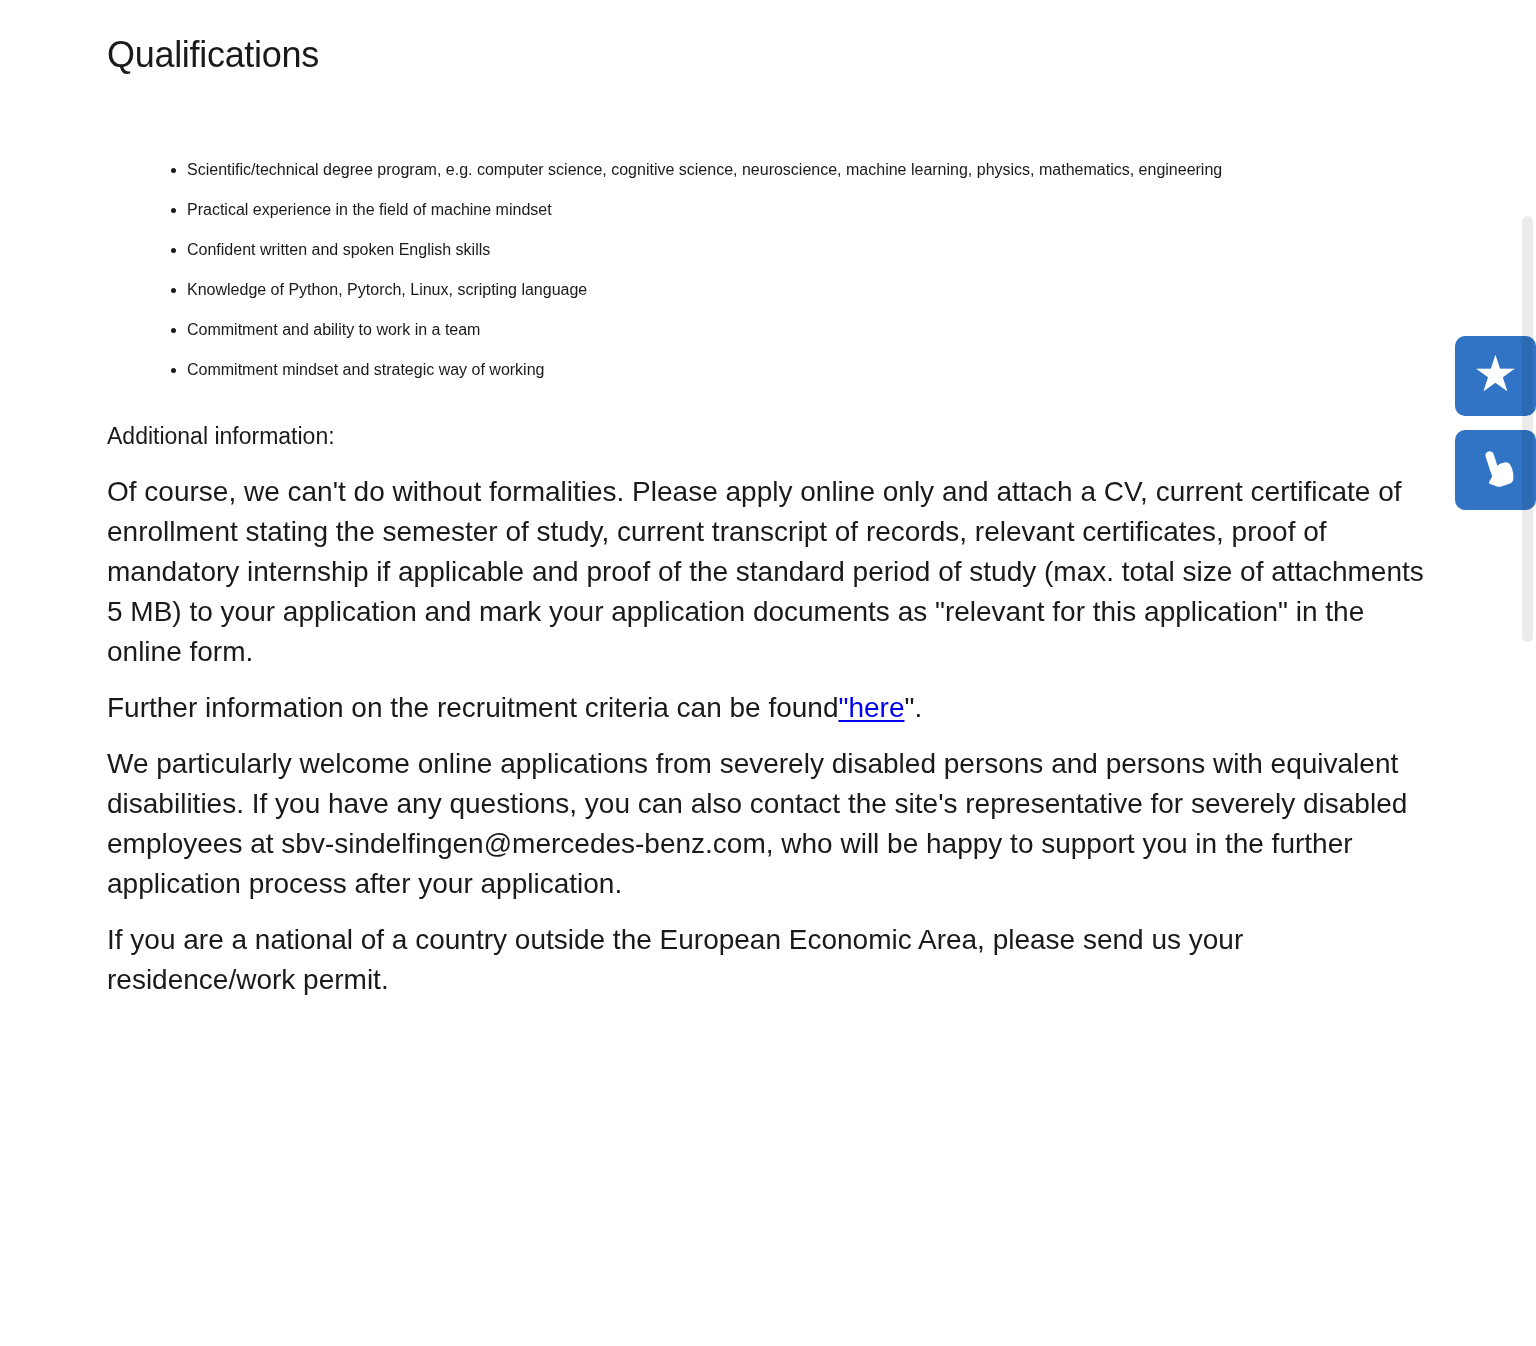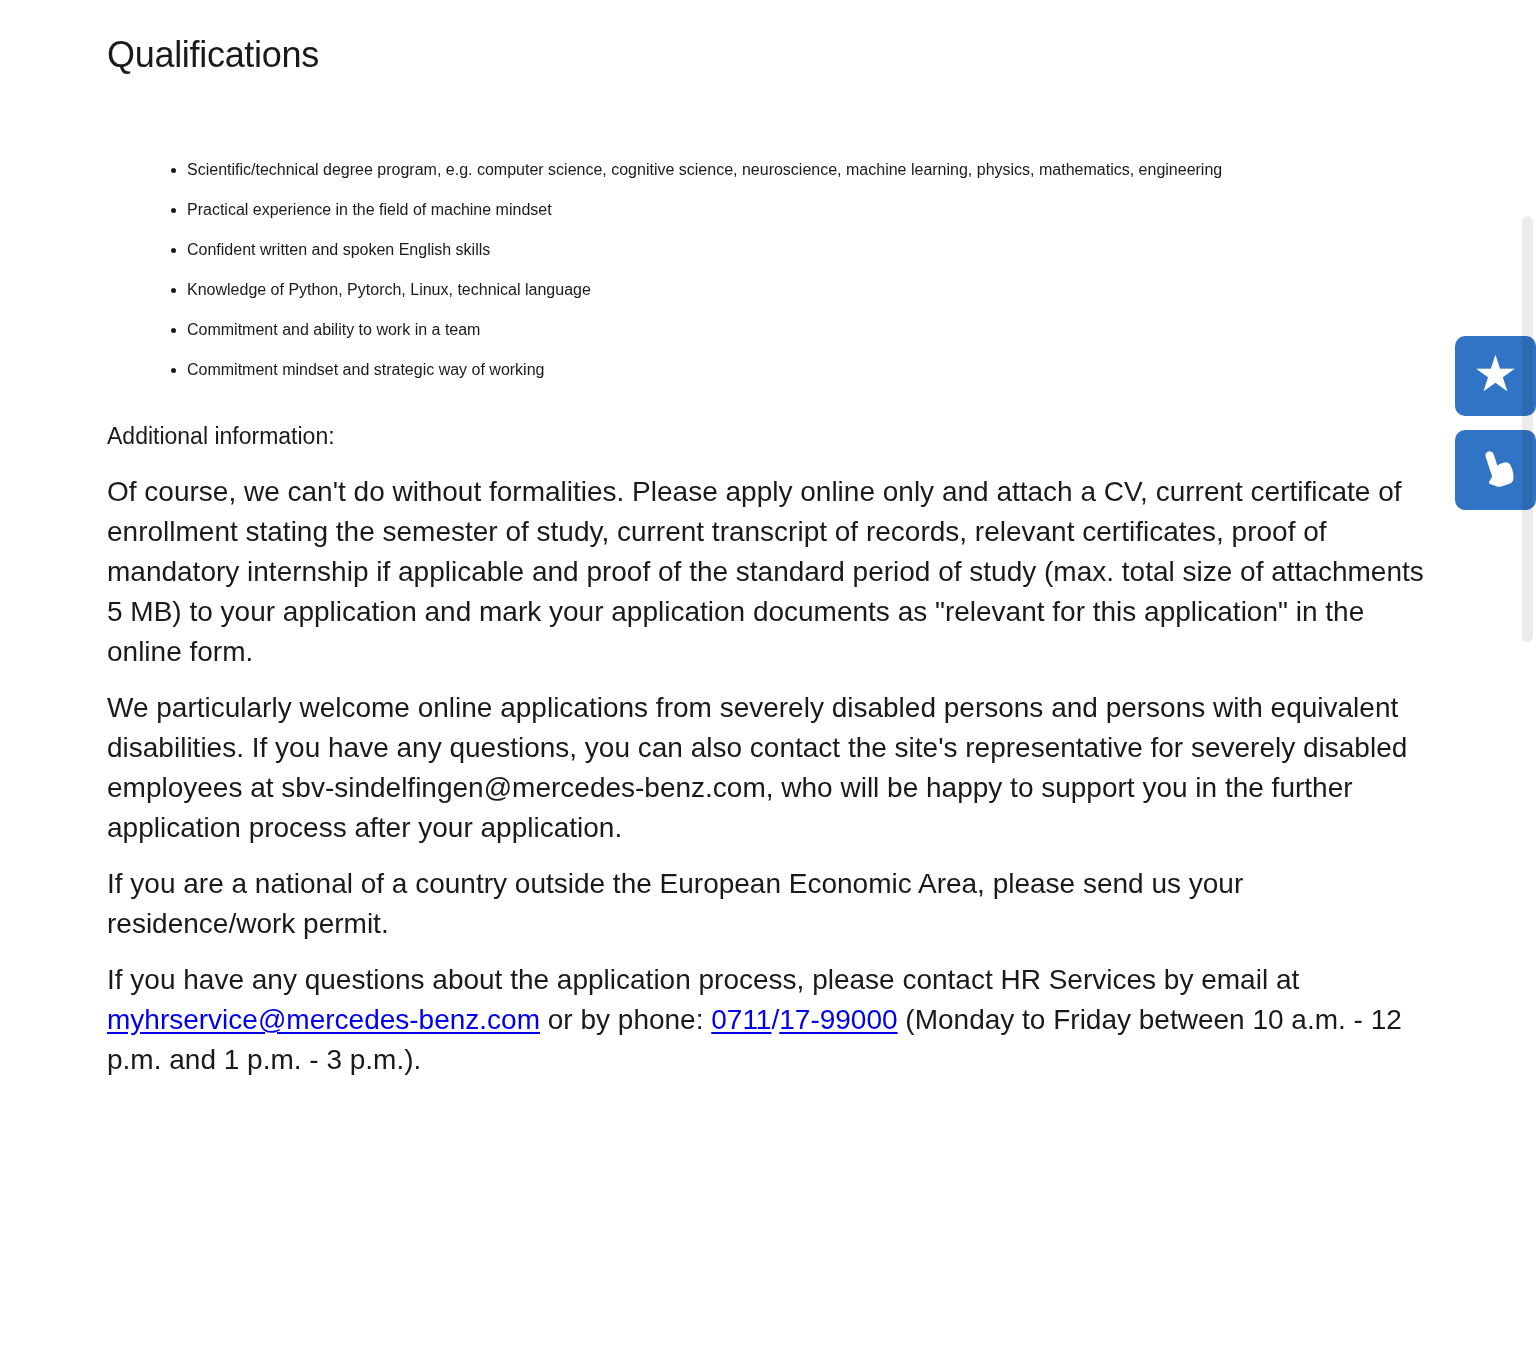--- a/index.html
+++ b/index.html
@@ -79,7 +79,7 @@
       <li>Scientific/technical degree program, e.g. computer science, cognitive science, neuroscience, machine learning, physics, mathematics, engineering</li>
       <li>Practical experience in the field of machine mindset</li>
       <li>Confident written and spoken English skills</li>
-      <li>Knowledge of Python, Pytorch, Linux, technical language</li>
+      <li>Knowledge of Python, Pytorch, Linux, scripting language</li>
       <li>Commitment and ability to work in a team</li>
       <li>Commitment mindset and strategic way of working</li>
     </ul>

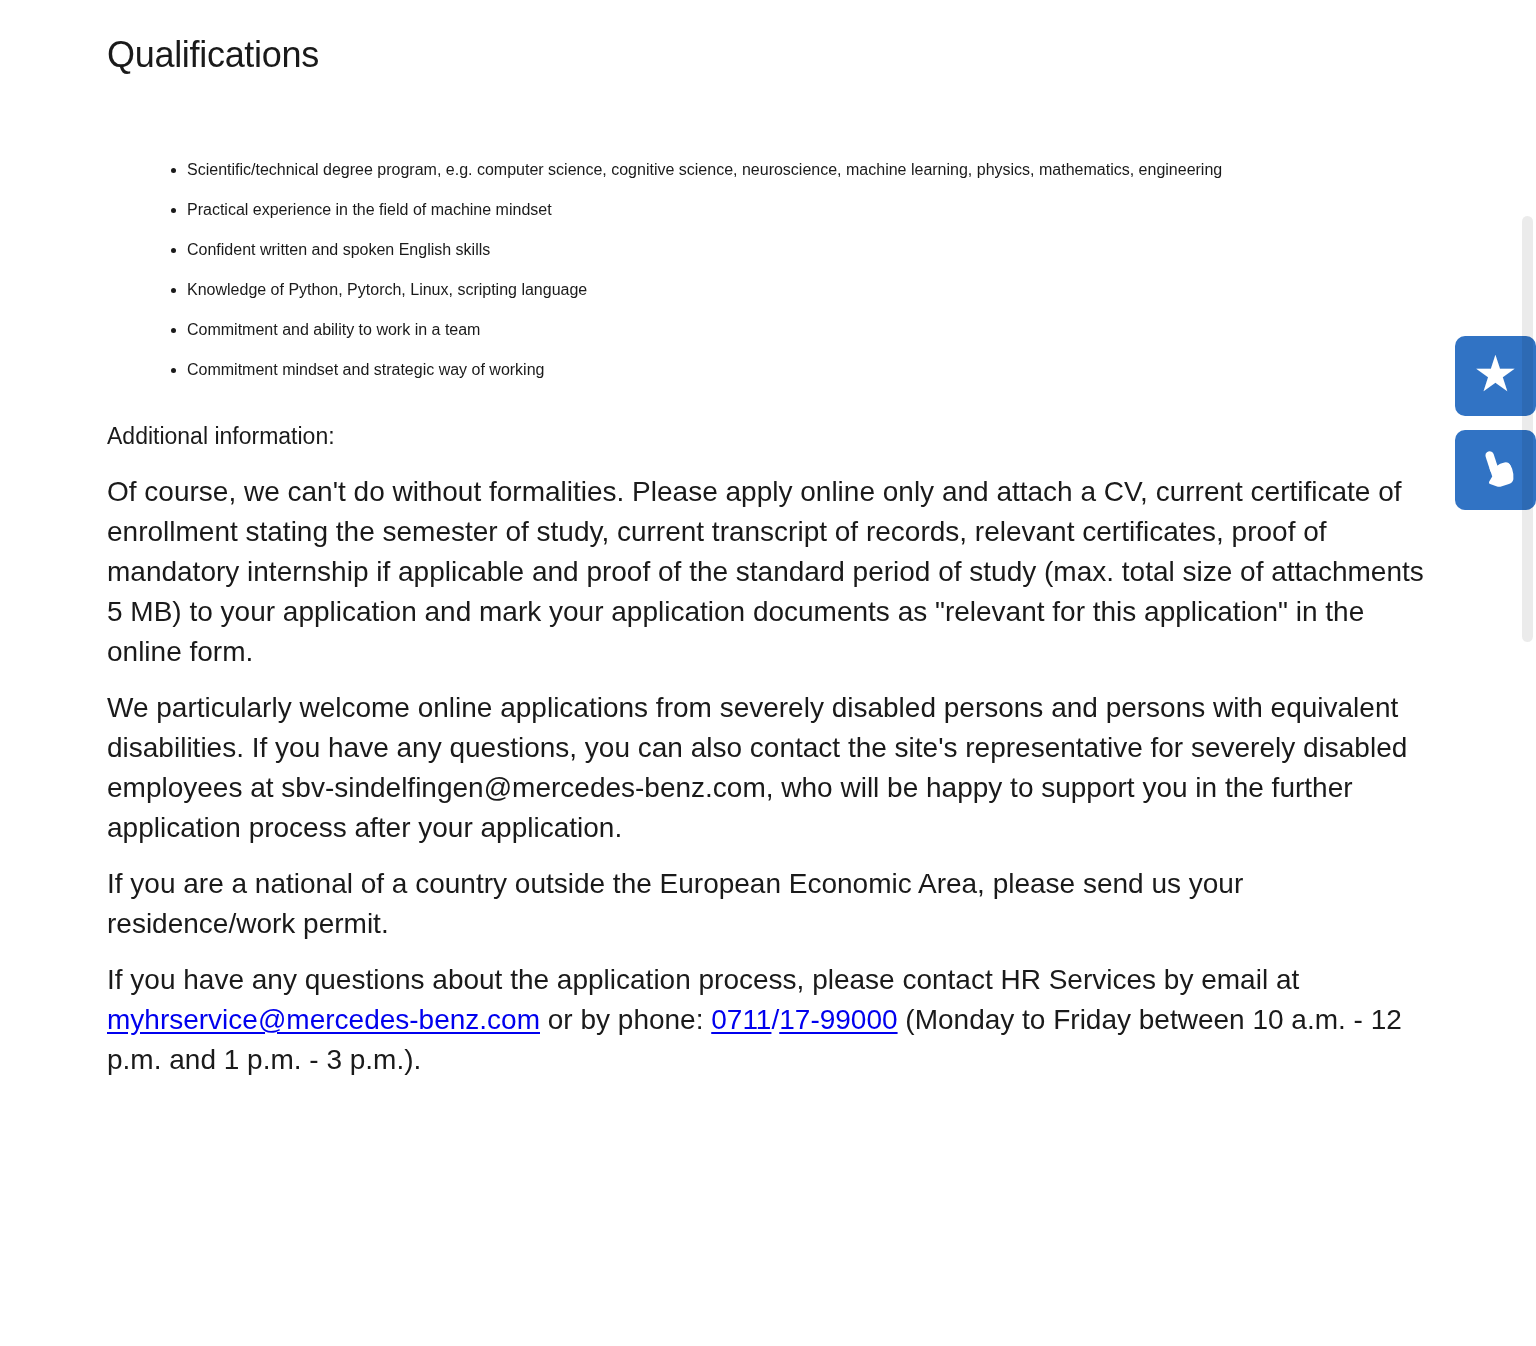--- a/index.html
+++ b/index.html
@@ -88,6 +88,7 @@
 
   <div class="paragraphs">
       <p>Of course, we can't do without formalities. Please apply online only and attach a CV, current certificate of enrollment stating the semester of study, current transcript of records, relevant certificates, proof of mandatory internship if applicable and proof of the standard period of study (max. total size of attachments 5 MB) to your application and mark your application documents as "relevant for this application" in the online form.</p>
+      <p>Further information on the recruitment criteria can be found<a class="link">"here</a>".</p>
       <p>We particularly welcome online applications from severely disabled persons and persons with equivalent disabilities. If you have any questions, you can also contact the site's representative for severely disabled employees at sbv-sindelfingen@mercedes-benz.com, who will be happy to support you in the further application process after your application.</p>
       <p>If you are a national of a country outside the European Economic Area, please send us your residence/work permit.</p>
       <p>If you have any questions about the application process, please contact HR Services by email at <a class="link">myhrservice@mercedes-benz.com</a> or by phone: <a class="link">0711</a><span class="blue">/</span><a class="link">17-99000</a> (Monday to Friday between 10 a.m. - 12 p.m. and 1 p.m. - 3 p.m.).</p>

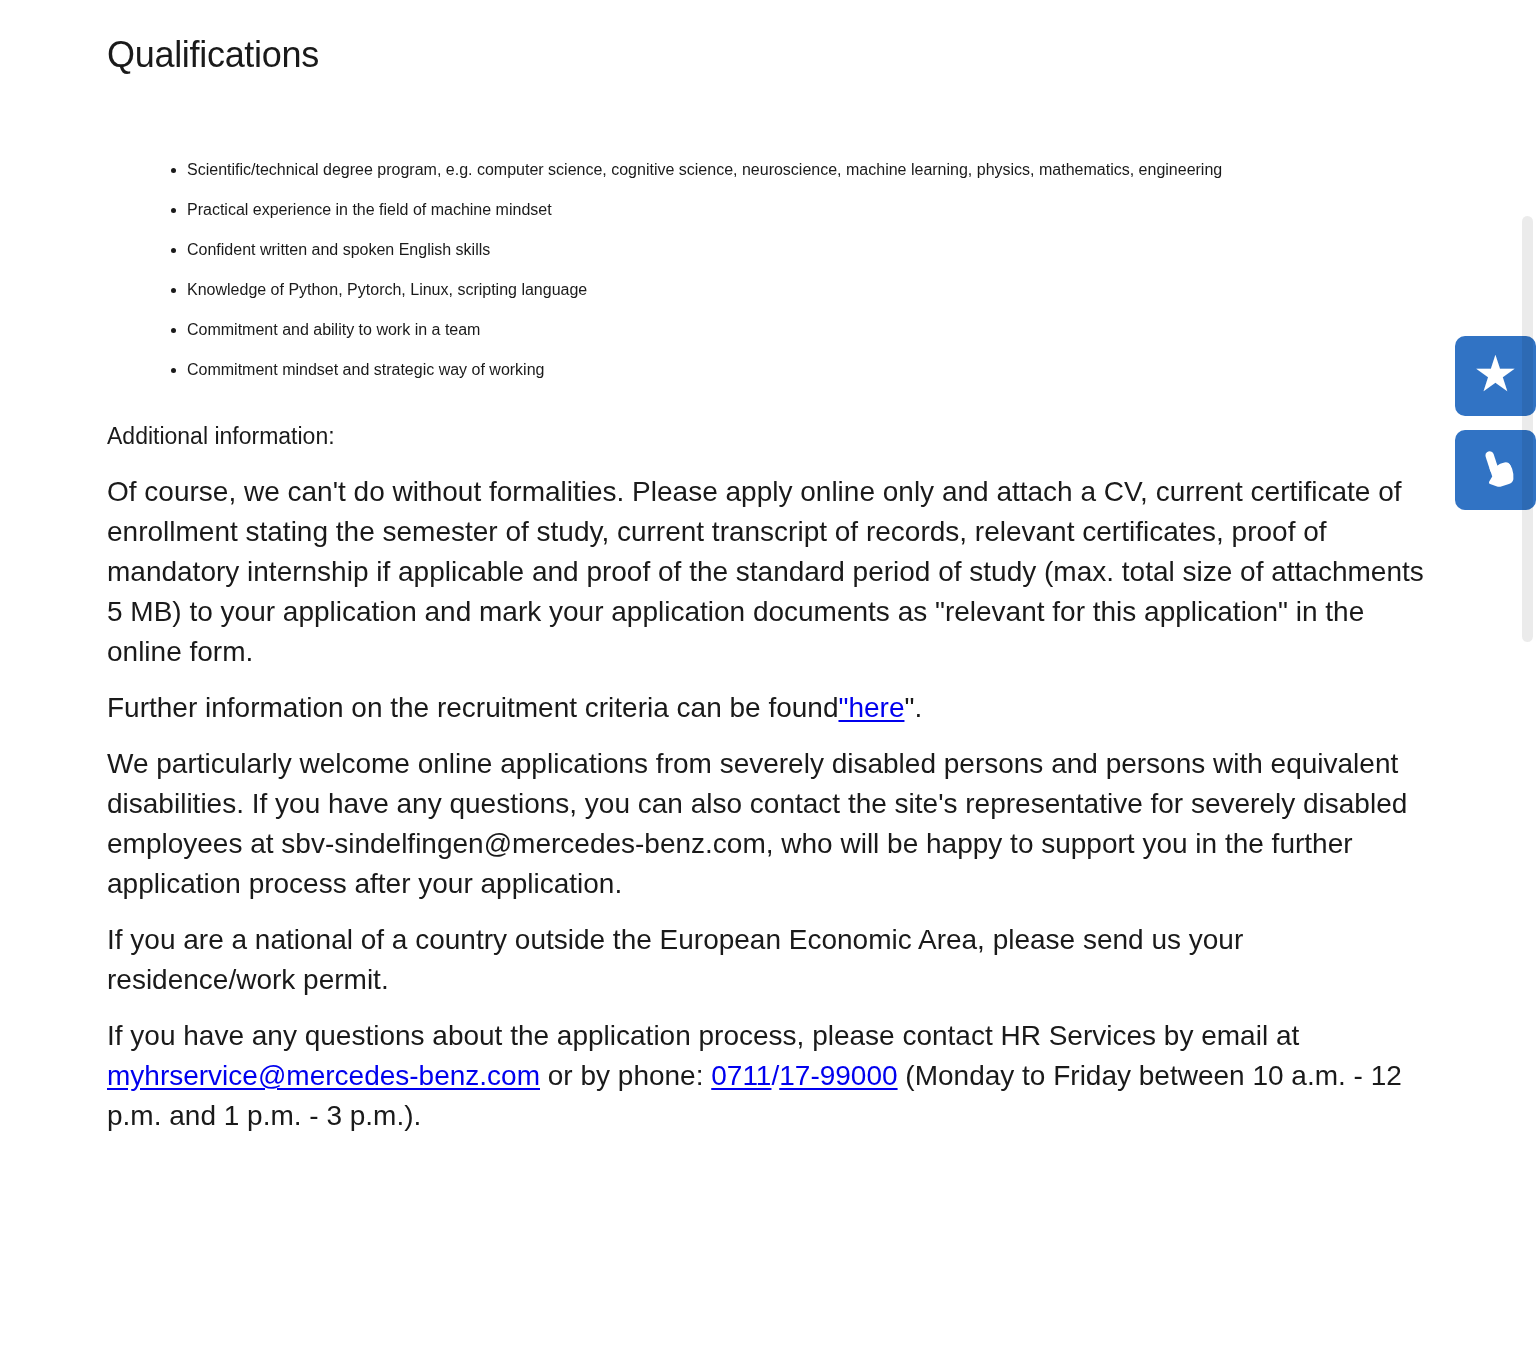--- a/index.html
+++ b/index.html
@@ -91,7 +91,6 @@
       <p>Further information on the recruitment criteria can be found<a class="link">"here</a>".</p>
       <p>We particularly welcome online applications from severely disabled persons and persons with equivalent disabilities. If you have any questions, you can also contact the site's representative for severely disabled employees at sbv-sindelfingen@mercedes-benz.com, who will be happy to support you in the further application process after your application.</p>
       <p>If you are a national of a country outside the European Economic Area, please send us your residence/work permit.</p>
-      <p>If you have any questions about the application process, please contact HR Services by email at <a class="link">myhrservice@mercedes-benz.com</a> or by phone: <a class="link">0711</a><span class="blue">/</span><a class="link">17-99000</a> (Monday to Friday between 10 a.m. - 12 p.m. and 1 p.m. - 3 p.m.).</p>
     </div>
 </div>
 

